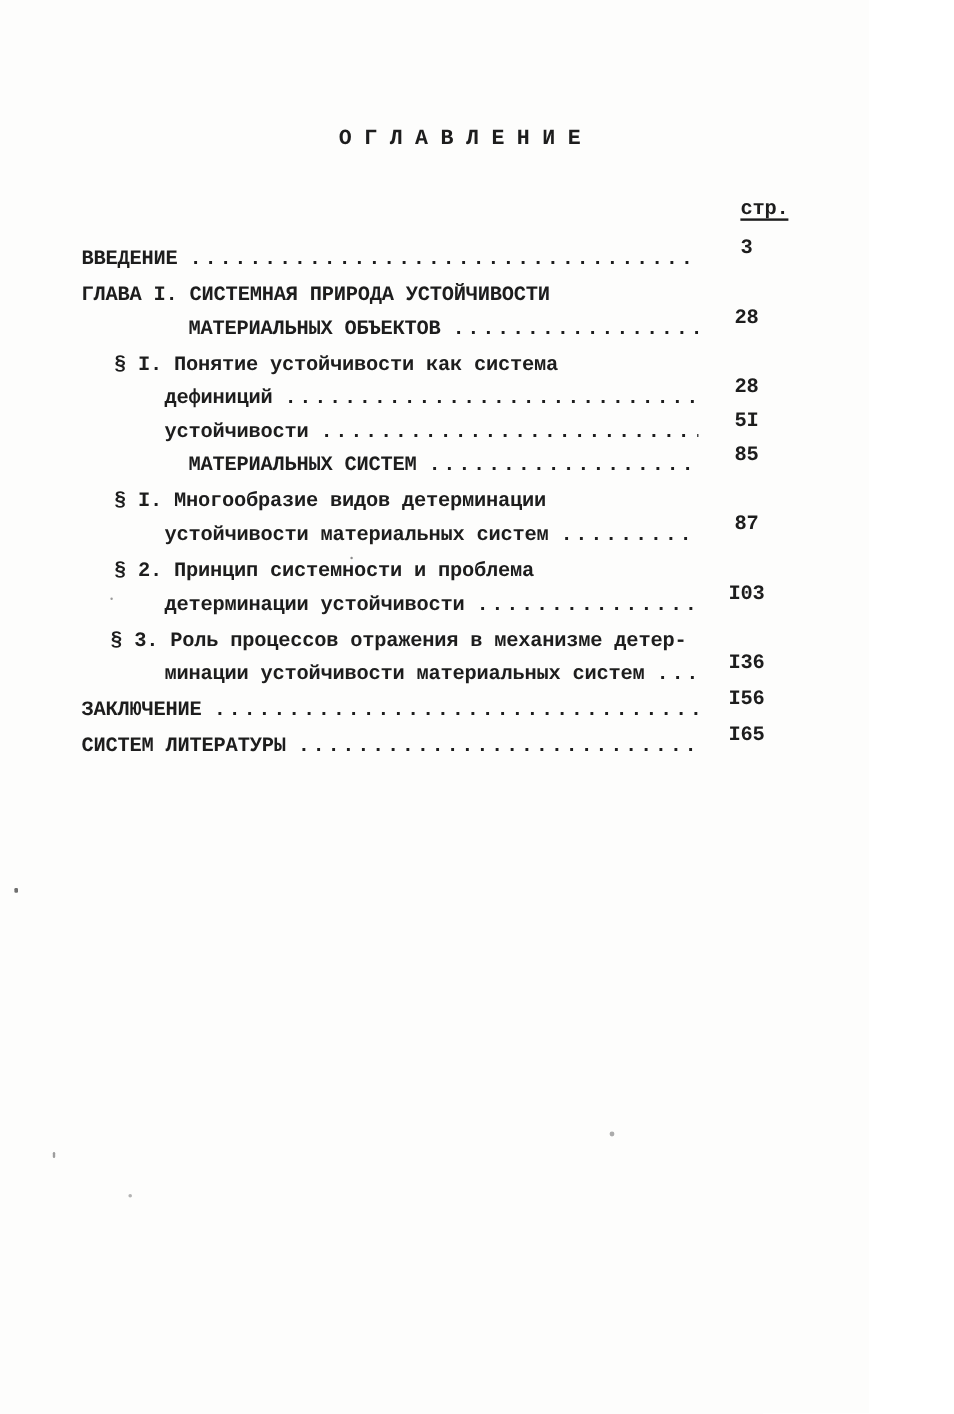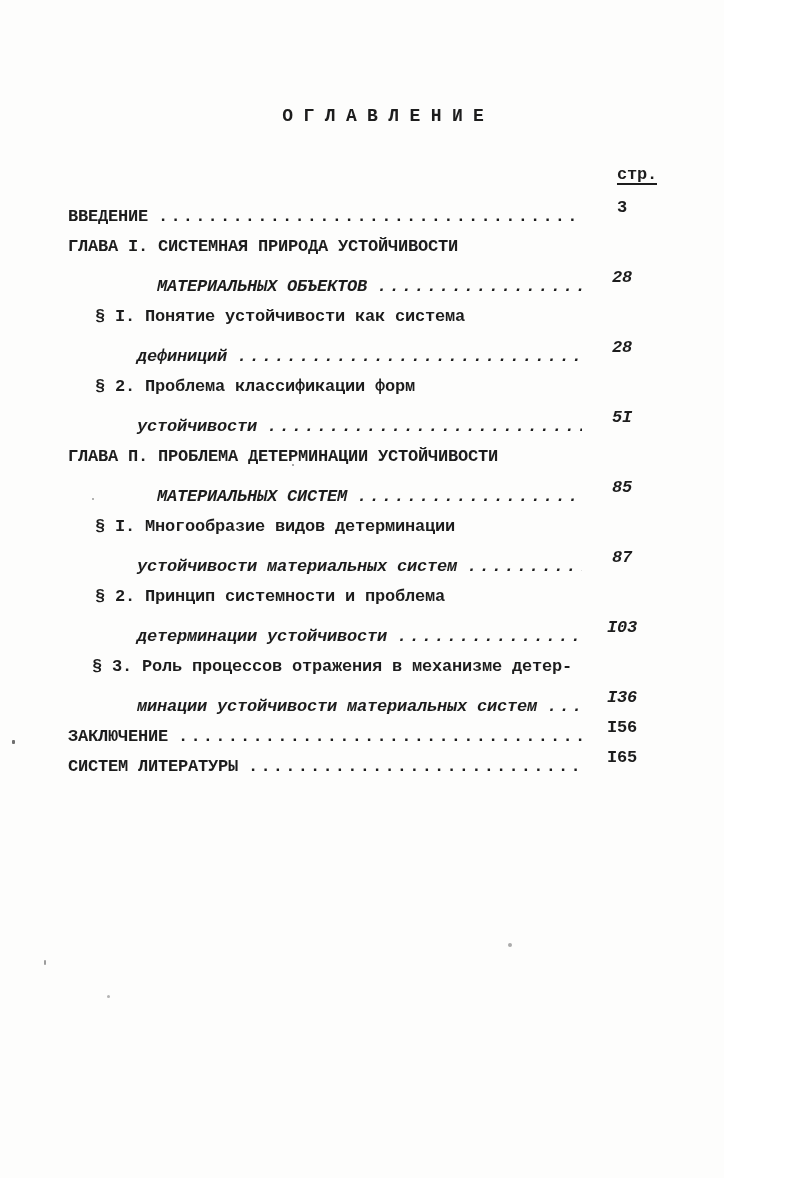--- a/index.html
+++ b/index.html
@@ -45,7 +45,7 @@
     line-height: 24px;
     margin-top: 6px;
   }
-  .row.cont { margin-top: 16px; font-style: italic; }
+  .row.cont { margin-top: 4px; }
   .row.gap  { }
   .row.i0 { padding-left: 0; }
   .row.i1 { padding-left: 89px; }

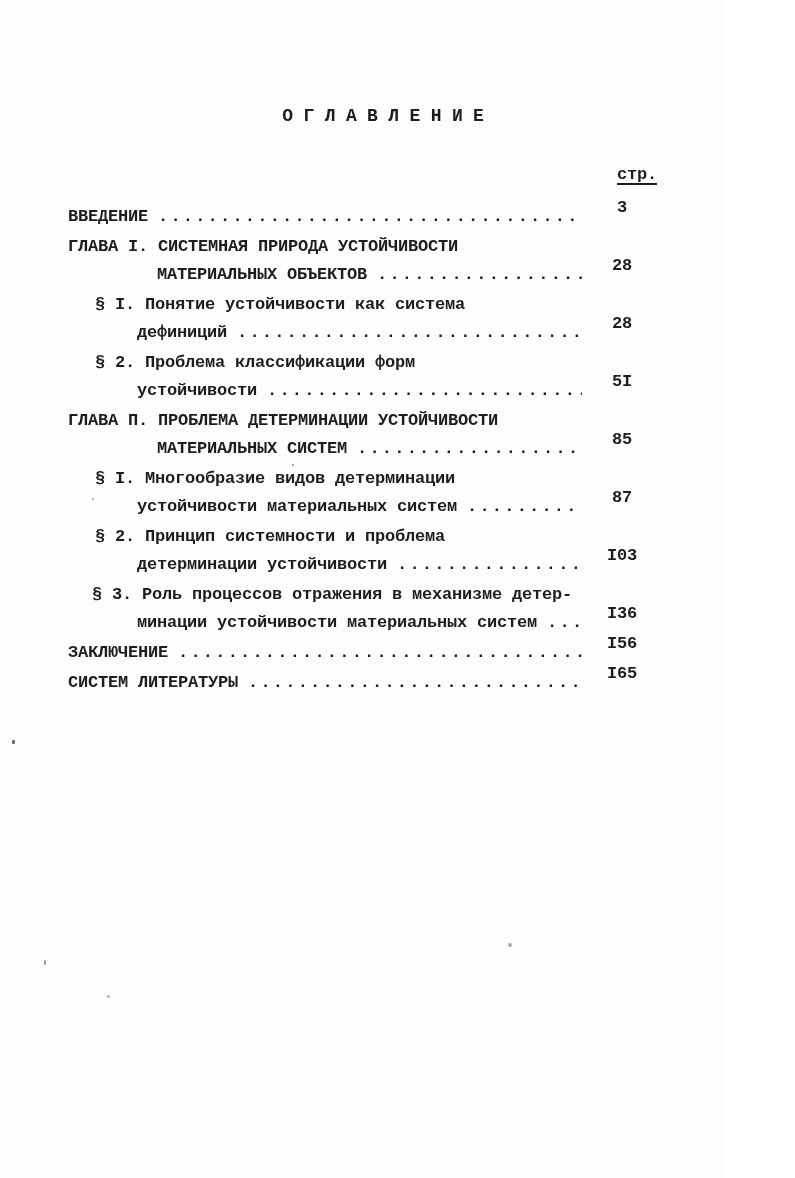--- a/index.html
+++ b/index.html
@@ -110,11 +110,6 @@
       <span class="dots">......................................................................</span>
       <span class="num">28</span>
     </div>
-      <div class="row i2">
-      <span class="txt">§ 2. Проблема классификации форм</span>
-      <span class="dots"></span>
-      <span class="num"></span>
-    </div>
       <div class="row i3 cont">
       <span class="txt">устойчивости</span>
       <span class="dots">......................................................................</span>

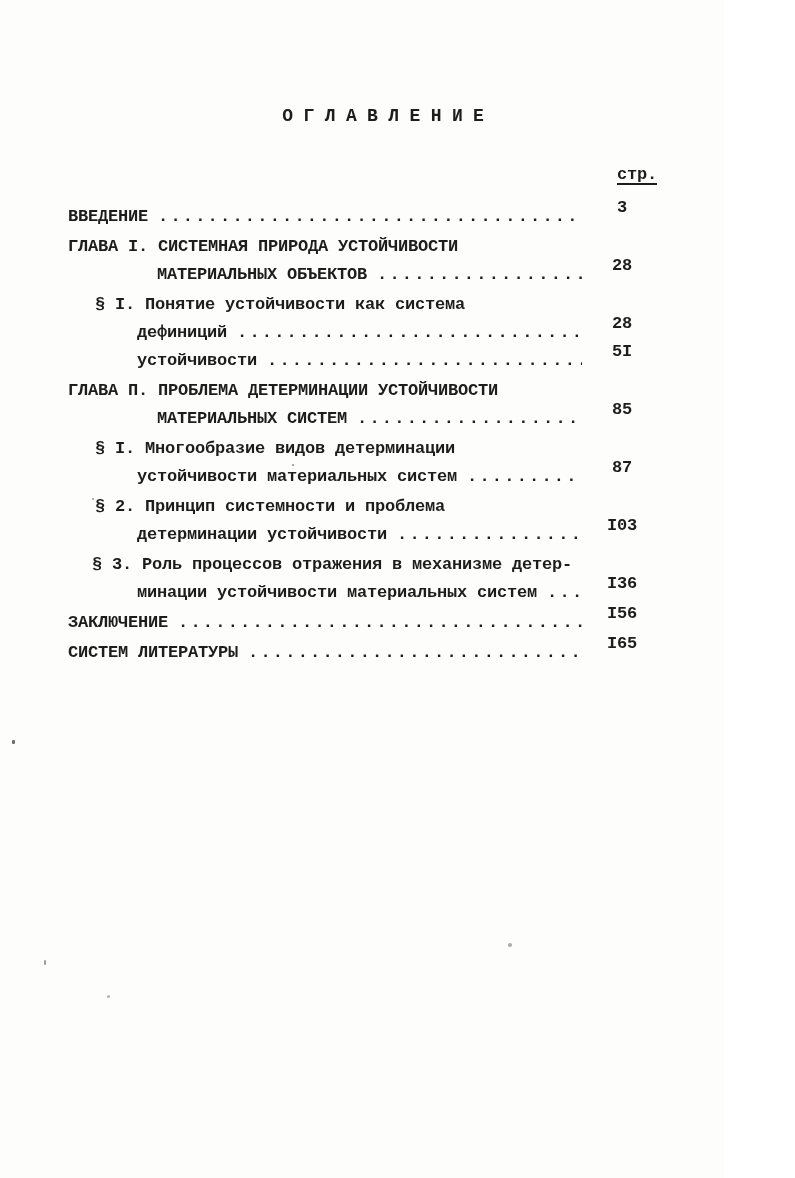--- a/index.html
+++ b/index.html
@@ -115,11 +115,6 @@
       <span class="dots">......................................................................</span>
       <span class="num">5I</span>
     </div>
-      <div class="row i0">
-      <span class="txt">ГЛАВА П. ПРОБЛЕМА ДЕТЕРМИНАЦИИ УСТОЙЧИВОСТИ</span>
-      <span class="dots"></span>
-      <span class="num"></span>
-    </div>
       <div class="row i1 cont">
       <span class="txt">МАТЕРИАЛЬНЫХ СИСТЕМ</span>
       <span class="dots">......................................................................</span>

